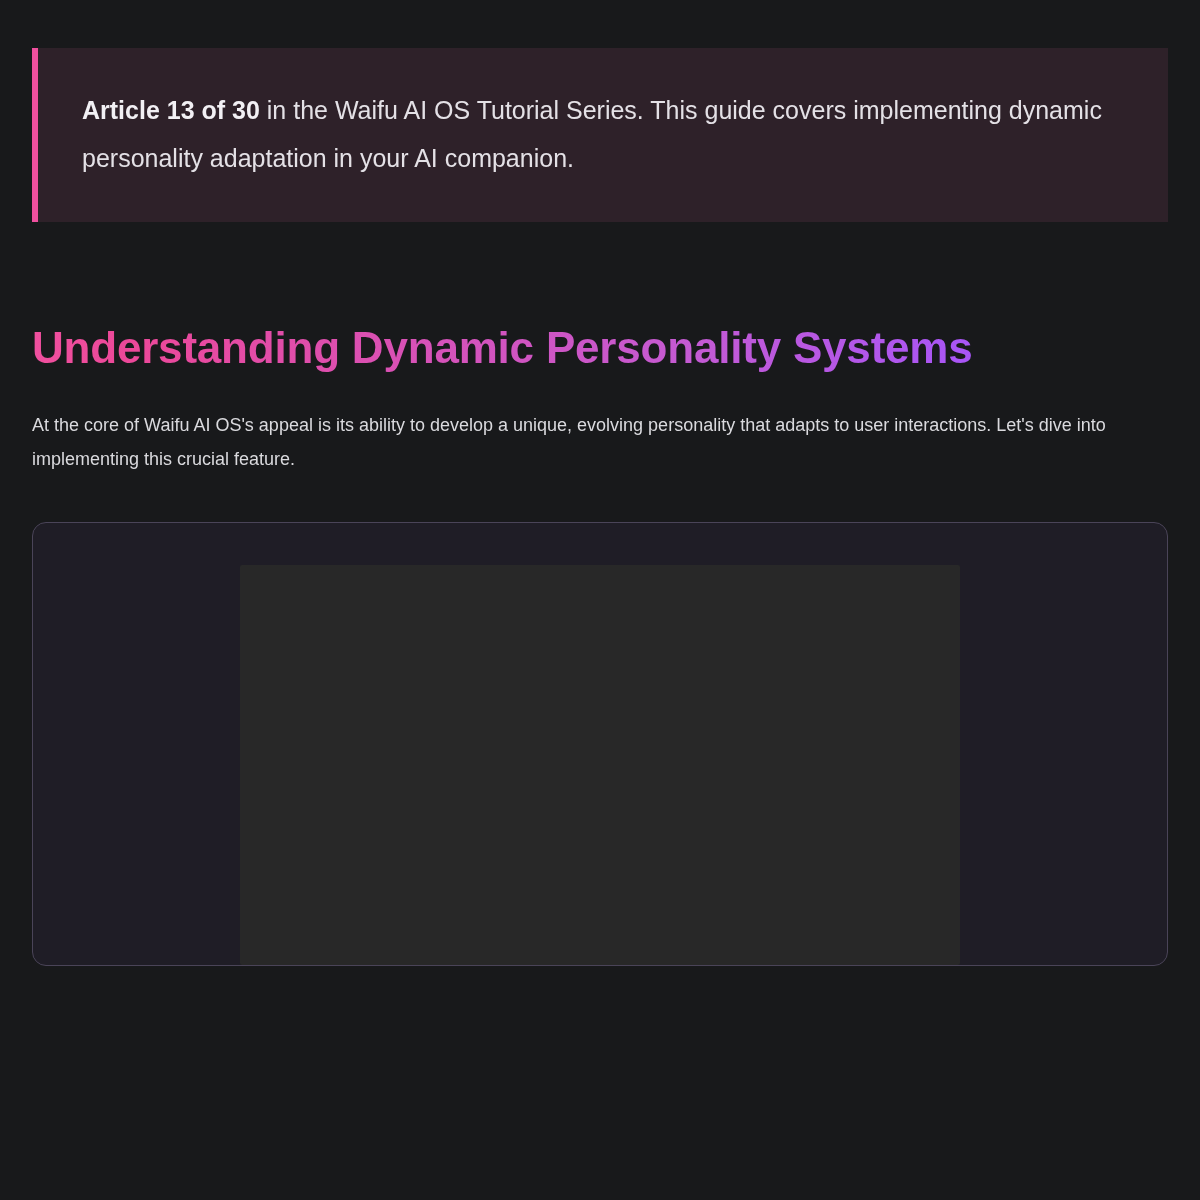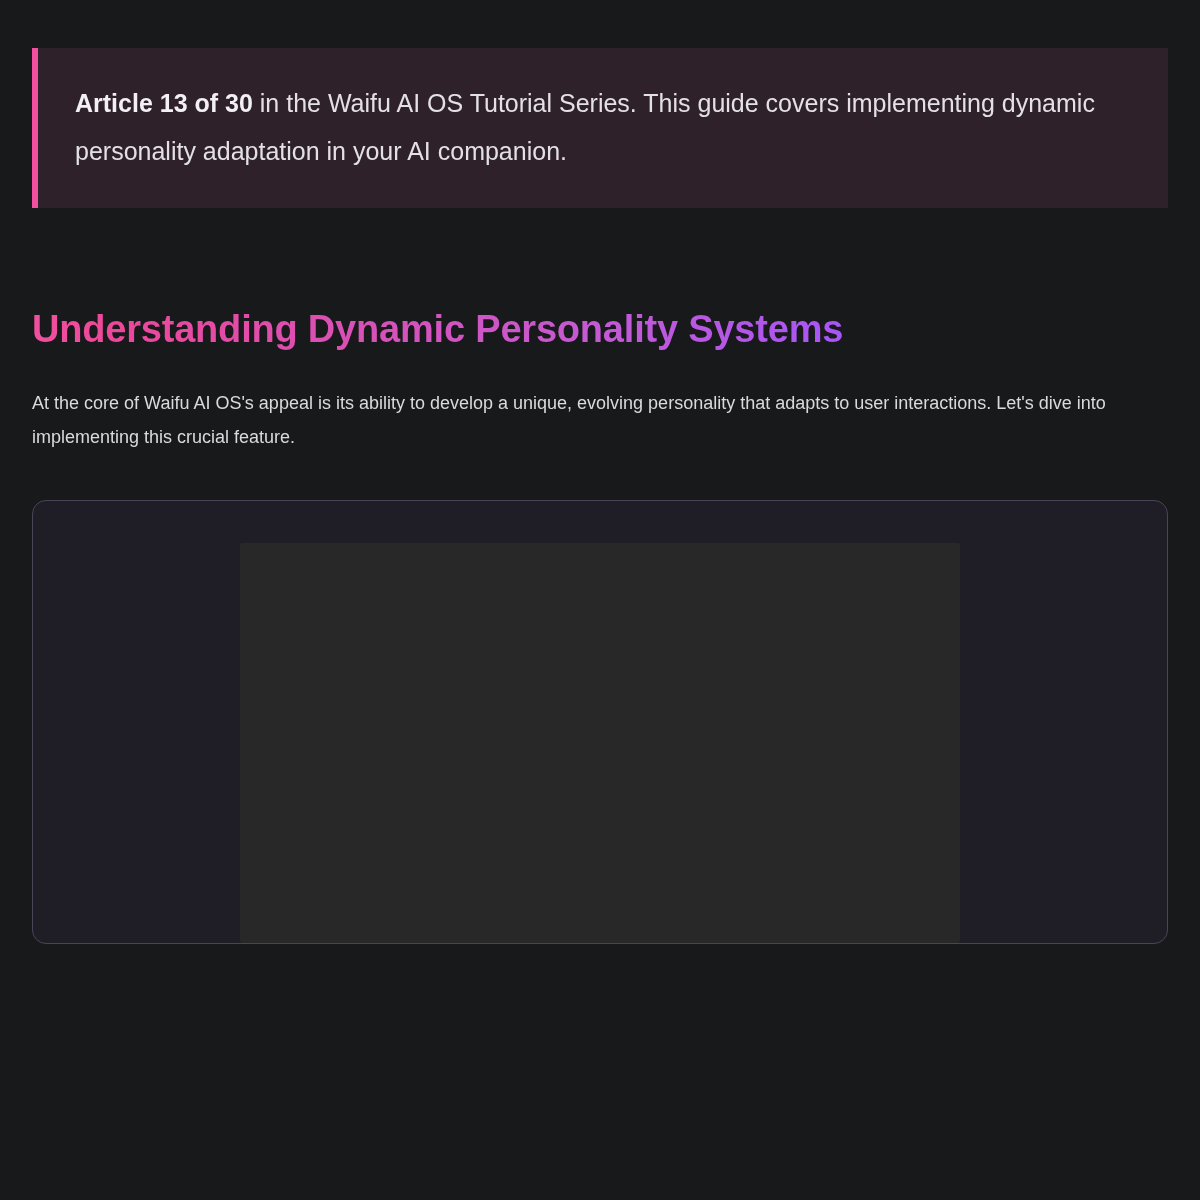--- a/index.html
+++ b/index.html
@@ -69,7 +69,7 @@
     padding: 26px 30px 28px 32px;
   }
   .callout p {
-    margin: 5px;
+    margin: 12px;
     font-size: 25px;
     line-height: 1.92;
     color: #e4e1e6;

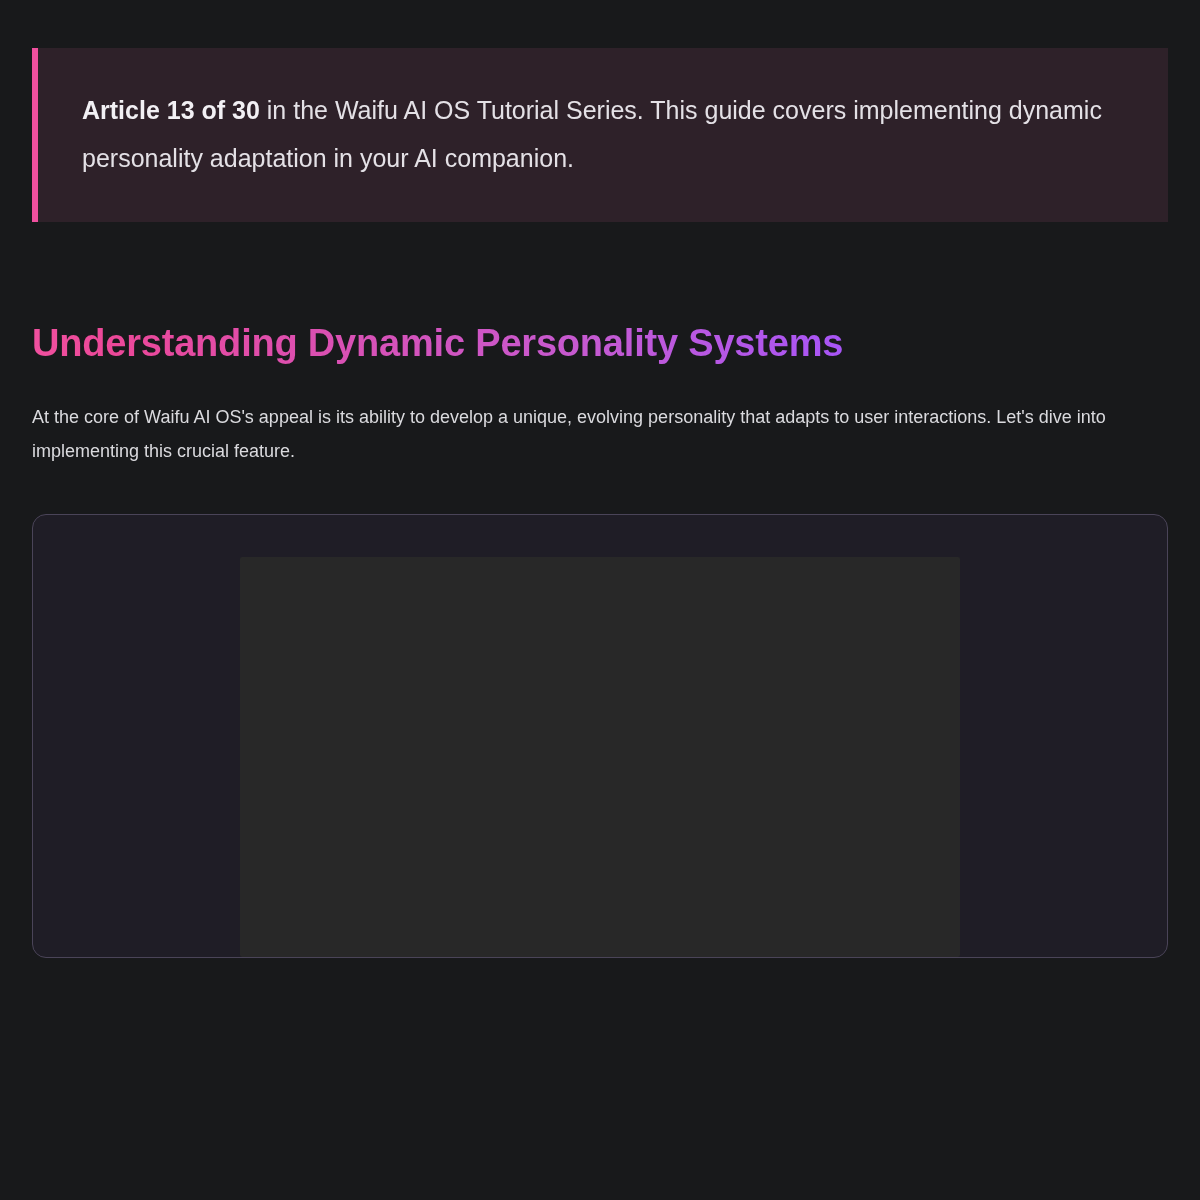--- a/index.html
+++ b/index.html
@@ -82,7 +82,7 @@
   
   .section-heading {
     margin: 96px 0 0 0;
-    font-size: 38px;
+    font-size: 44px;
     line-height: 1.35;
     font-weight: 700;
     letter-spacing: -0.2px;

